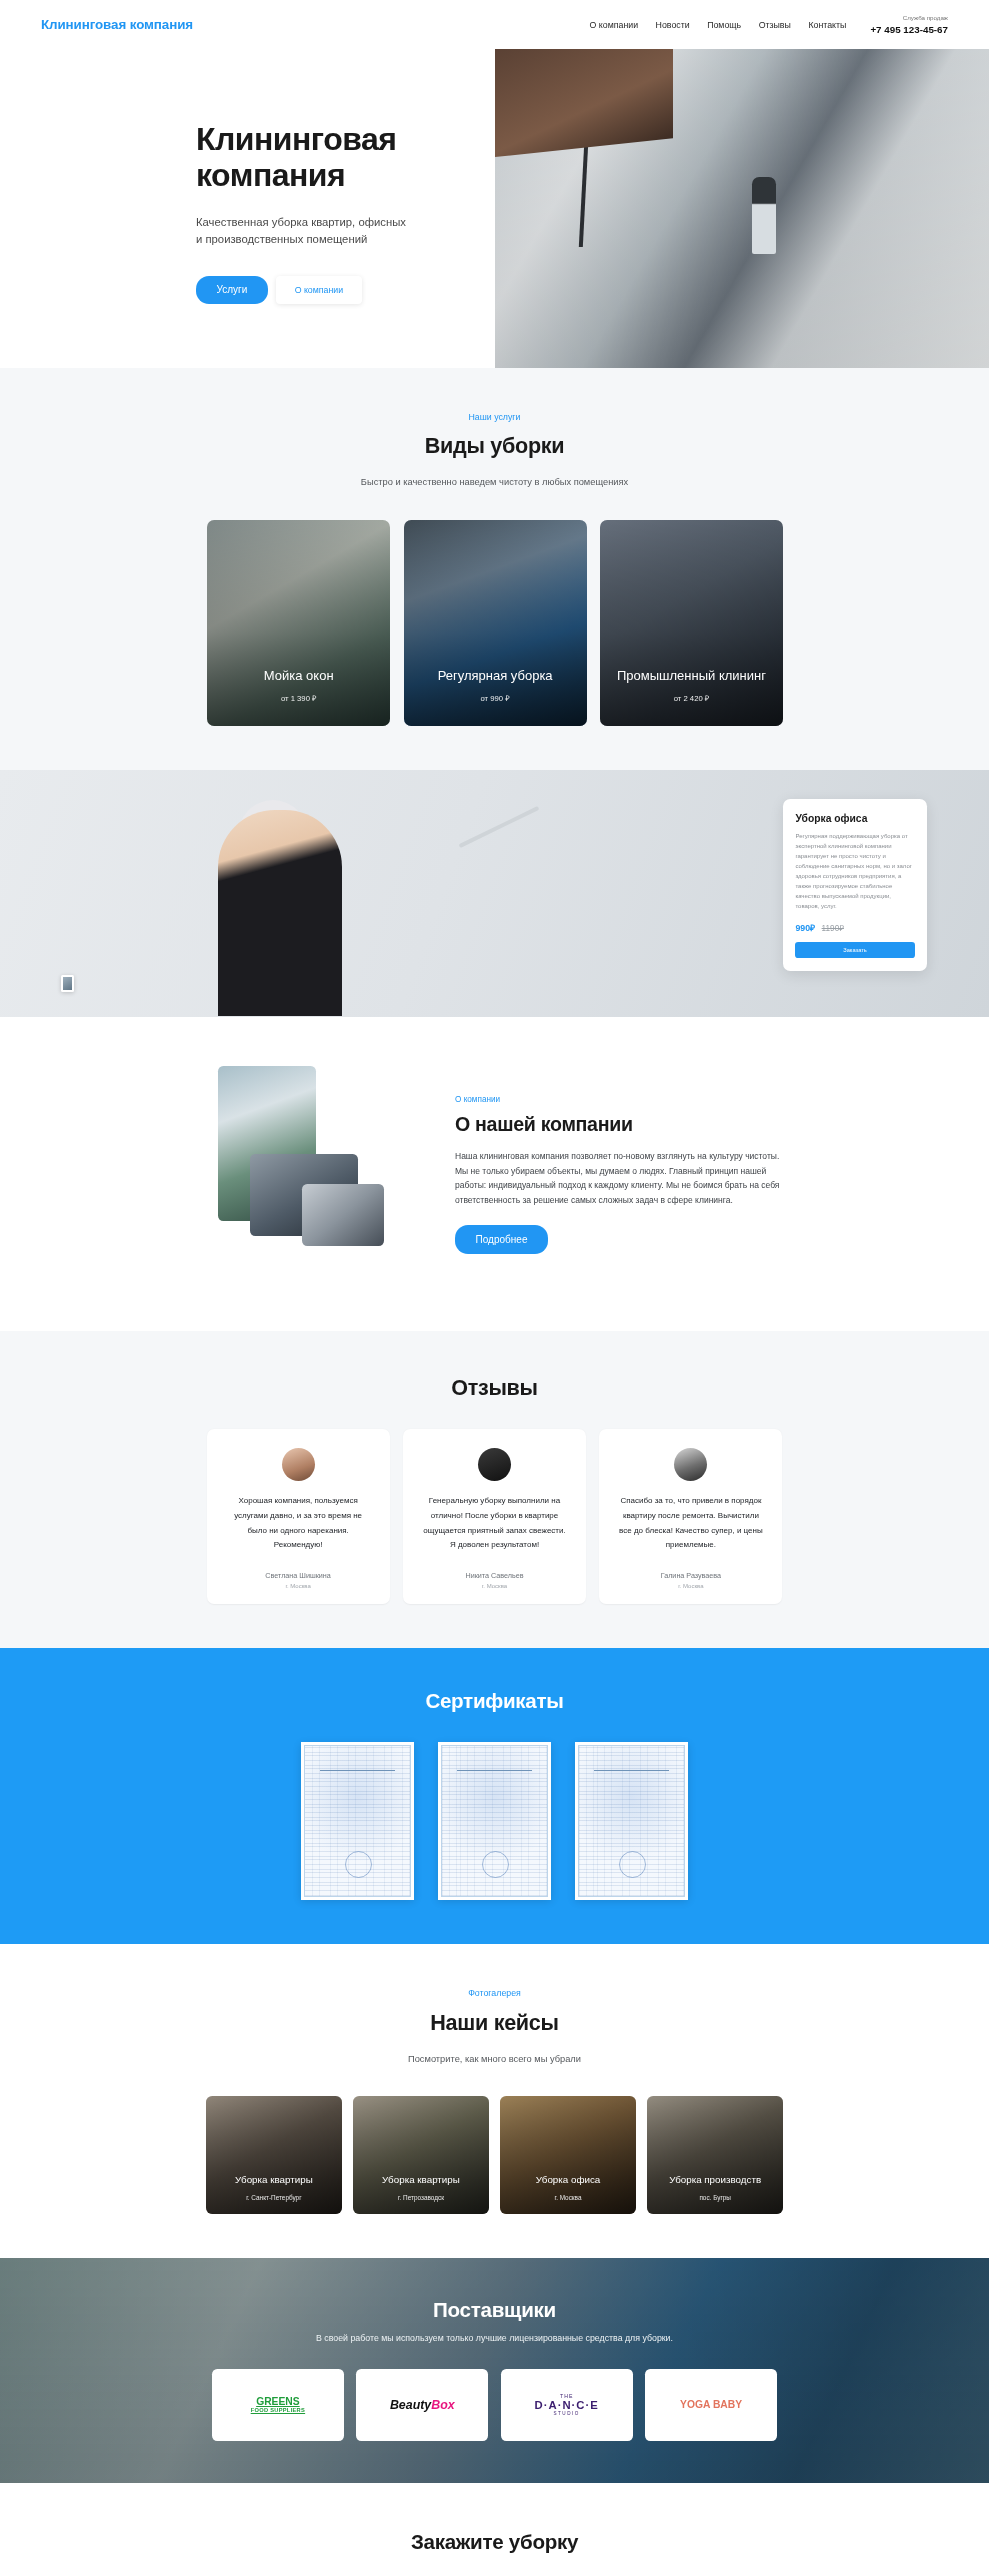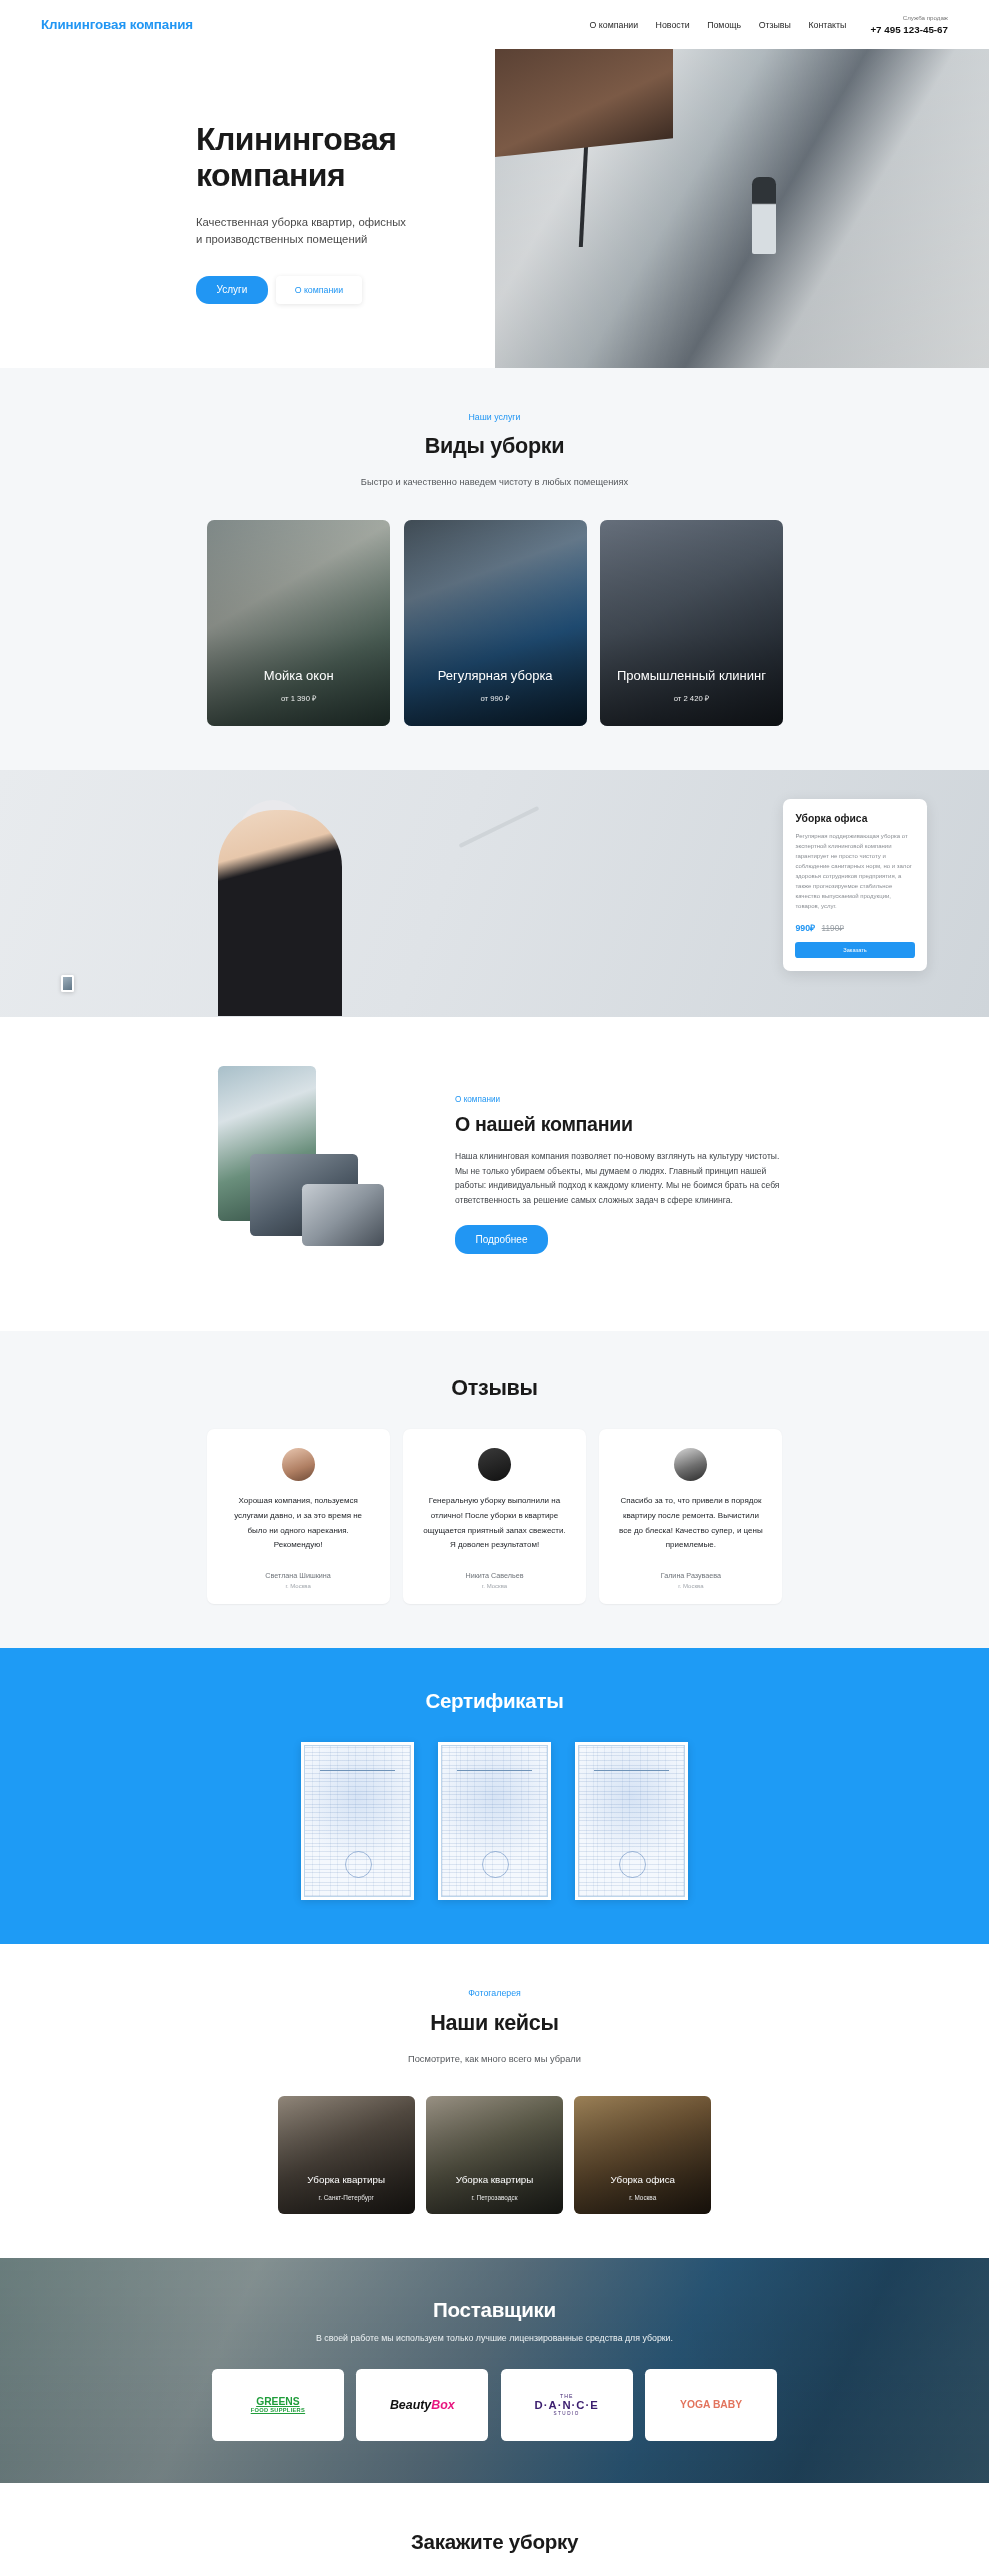--- a/index.html
+++ b/index.html
@@ -467,6 +467,14 @@
             <div class="ct">г. Москва</div>
           </div>
         </div>
+        <div class="case-card cc4">
+          <div class="bgimg"></div>
+          <div class="veil"></div>
+          <div class="cap">
+            <div class="nm">Уборка производств</div>
+            <div class="ct">пос. Бугры</div>
+          </div>
+        </div>
       </div>
     </div>
   </section>

